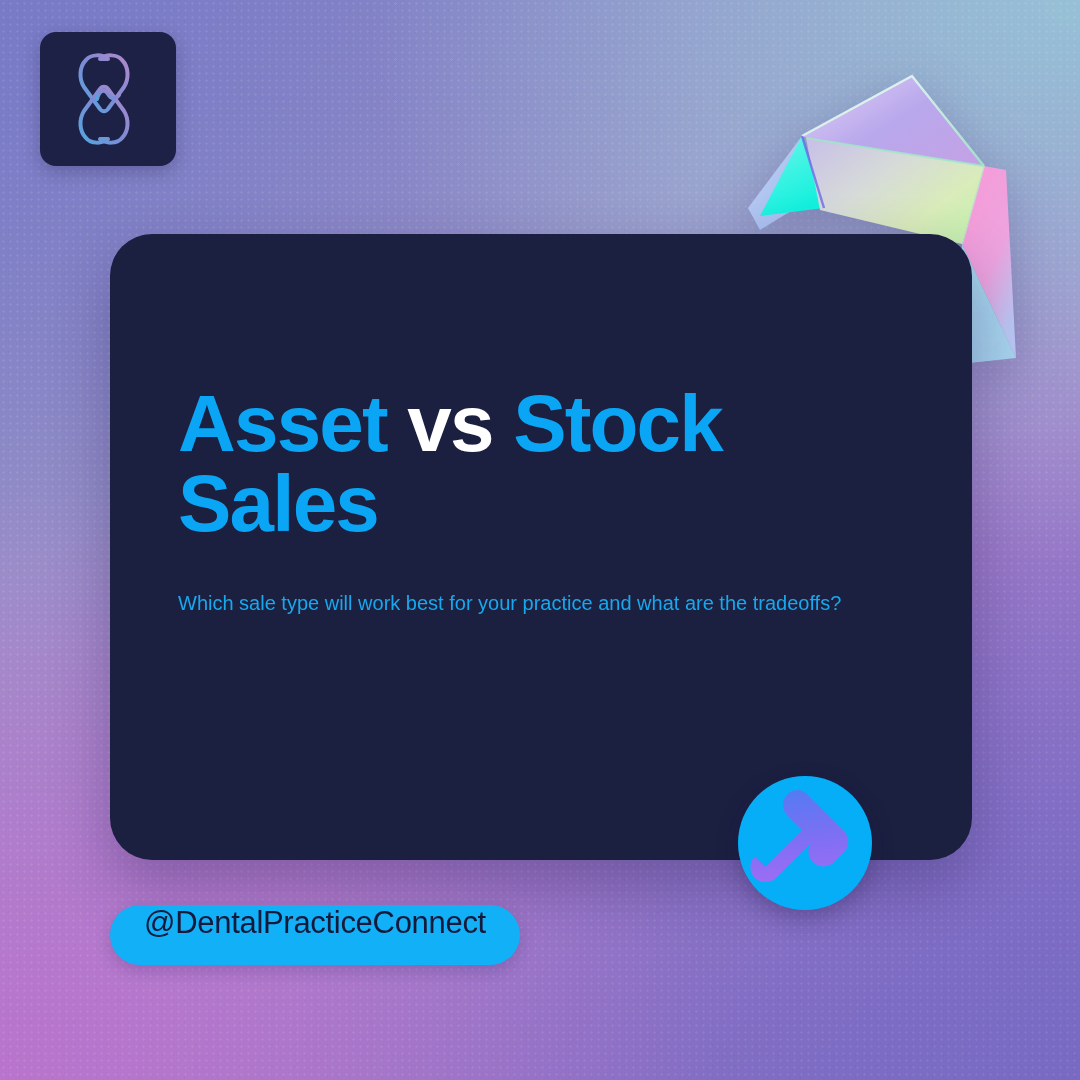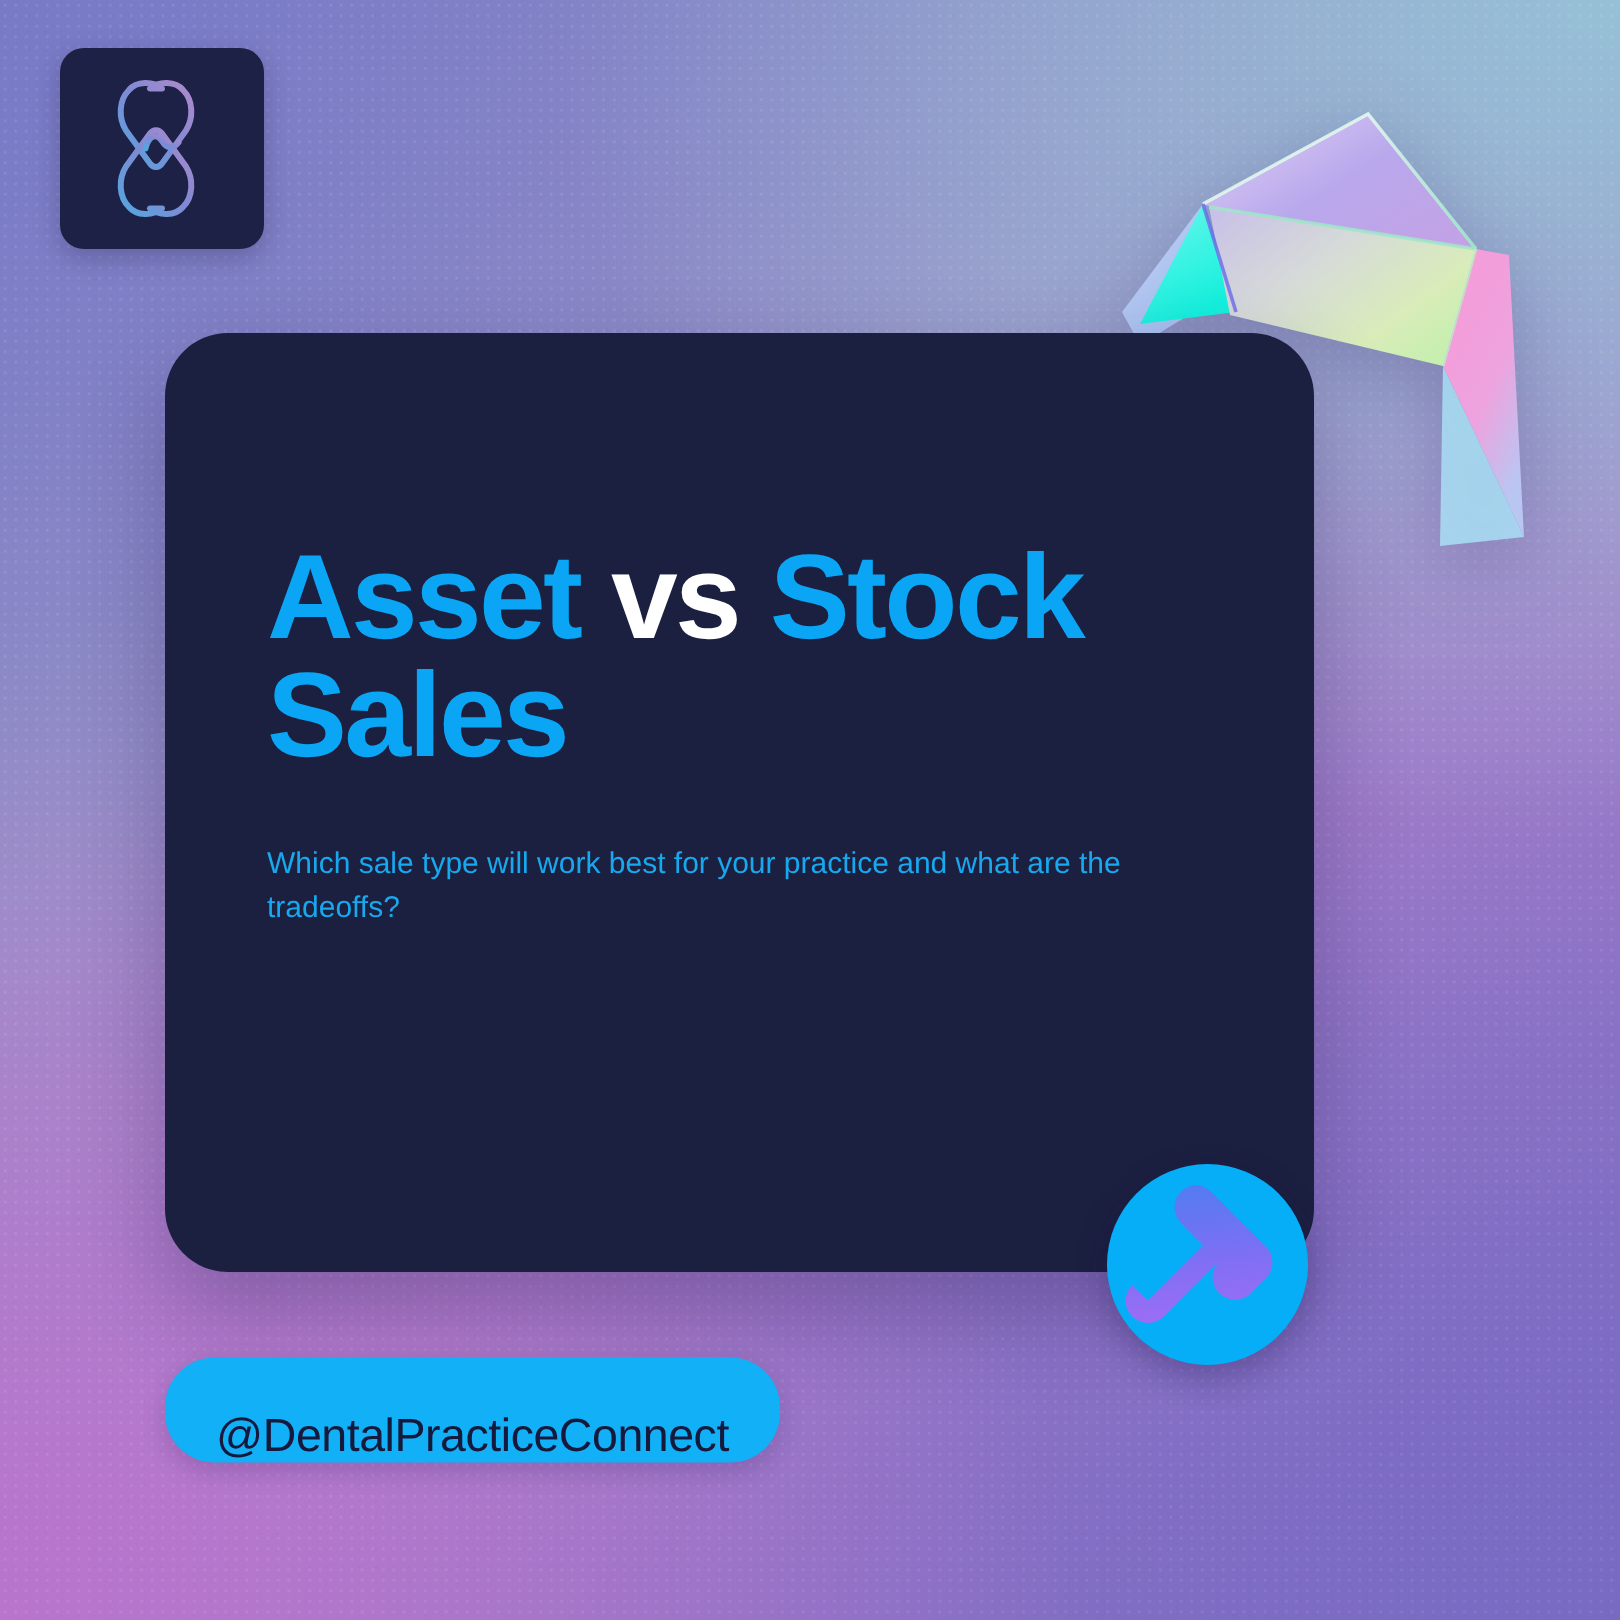--- a/index.html
+++ b/index.html
@@ -56,8 +56,8 @@
 
   
   #card {
-    position:absolute; left:110px; top:222px;
-    width:766px; height:626px;
+    position:absolute; left:110px; top:234px;
+    width:862px; height:626px;
     background:#1b1f40;
     border-radius:42px;
     box-shadow:0 26px 60px rgba(40,26,85,.33);

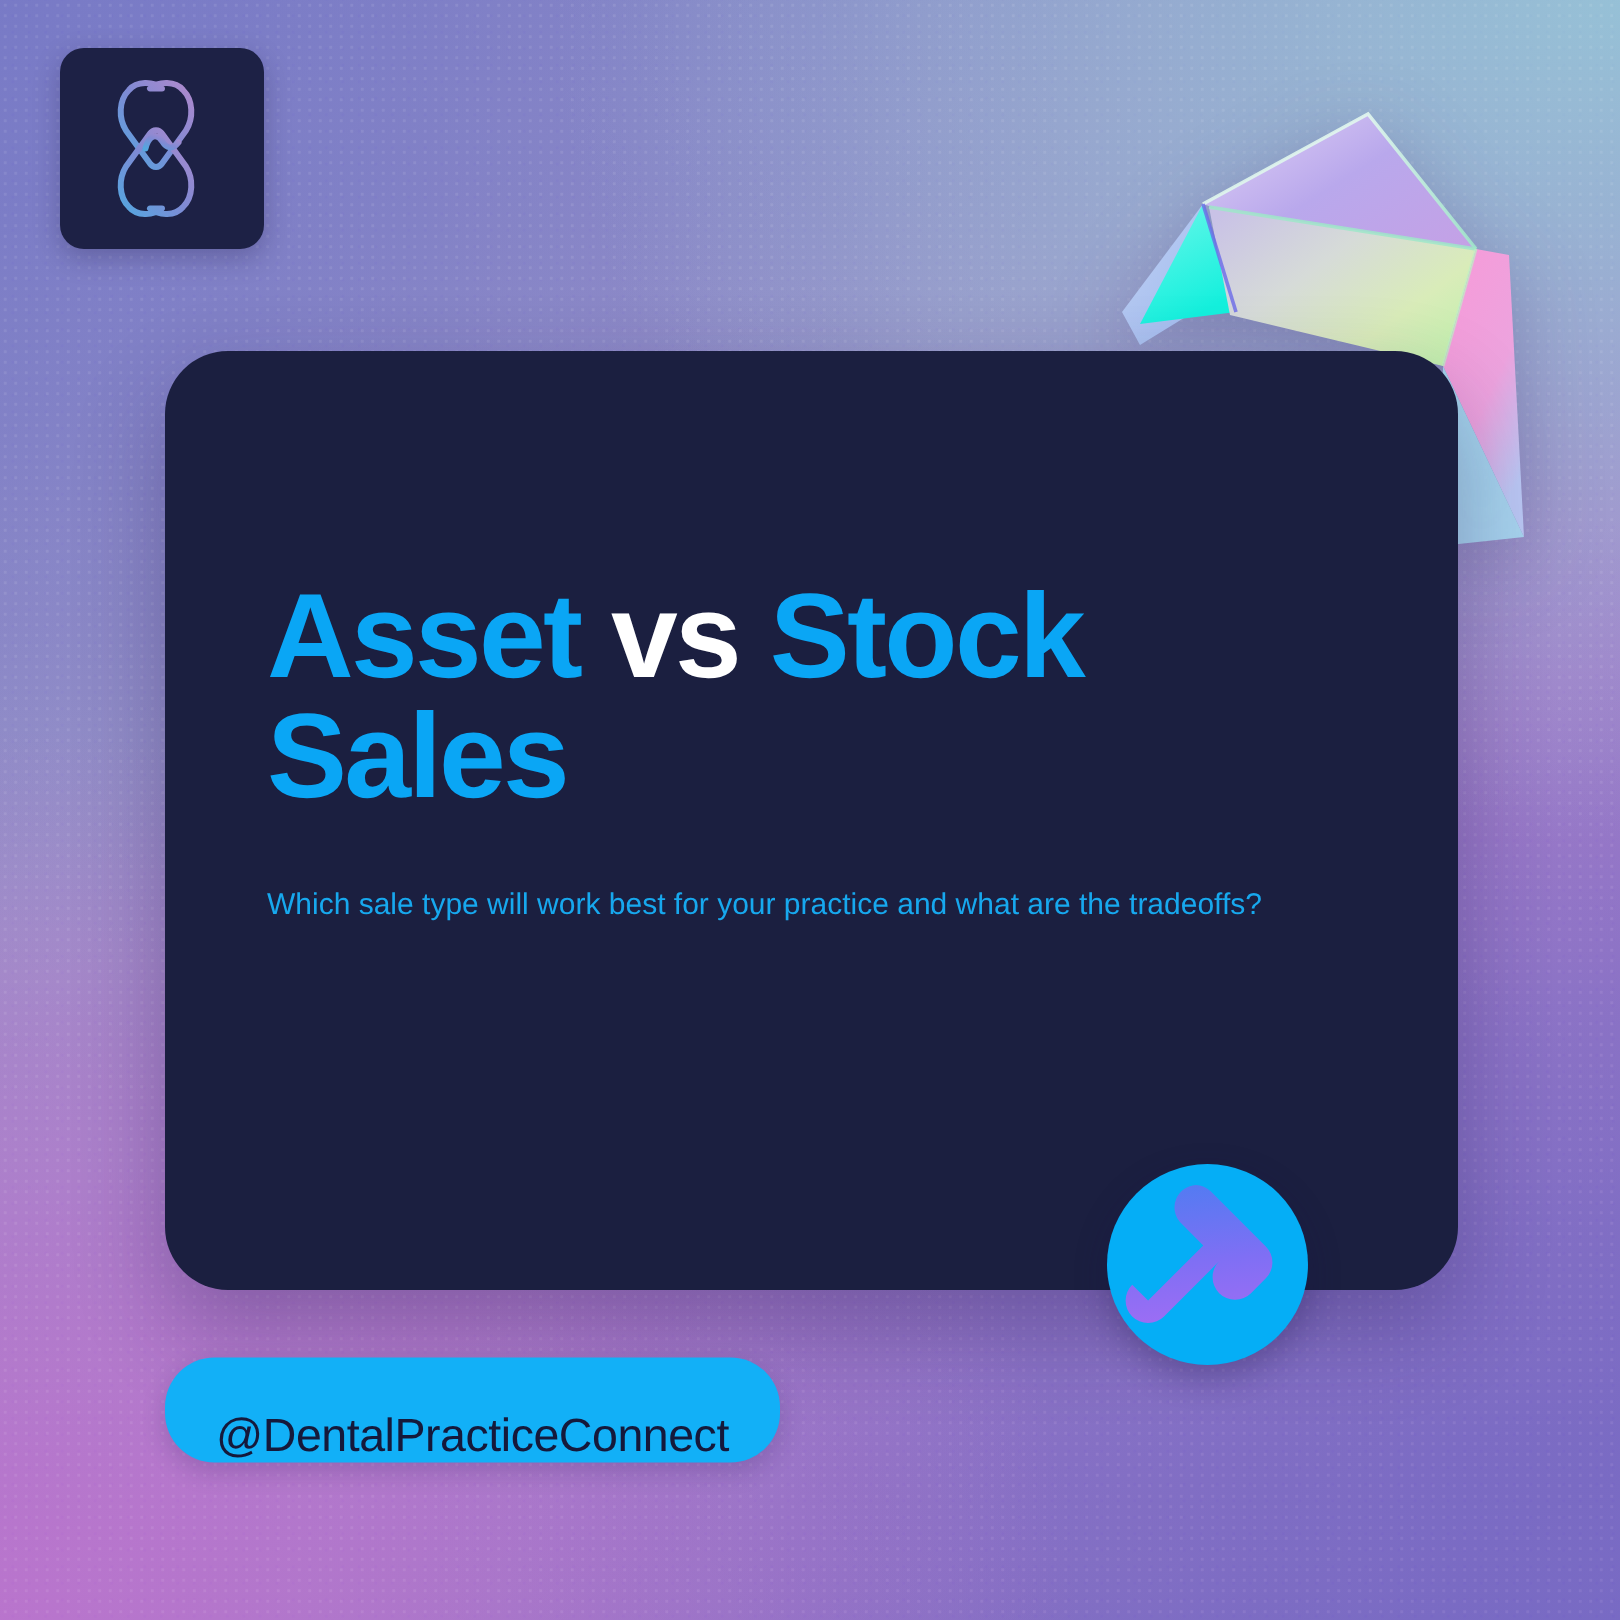--- a/index.html
+++ b/index.html
@@ -104,11 +104,11 @@
   
   #handle-pill {
     position:absolute; left:110px; top:905px;
-    height:70px;
+    height:60px;
     padding:0 34px;
     border-radius:33px;
     background:#12b0f7;
-    display:flex; align-items:flex-end;
+    display:flex; align-items:flex-start;
     box-shadow:0 6px 16px rgba(35,25,80,.20);
   }
   #handle-text {

